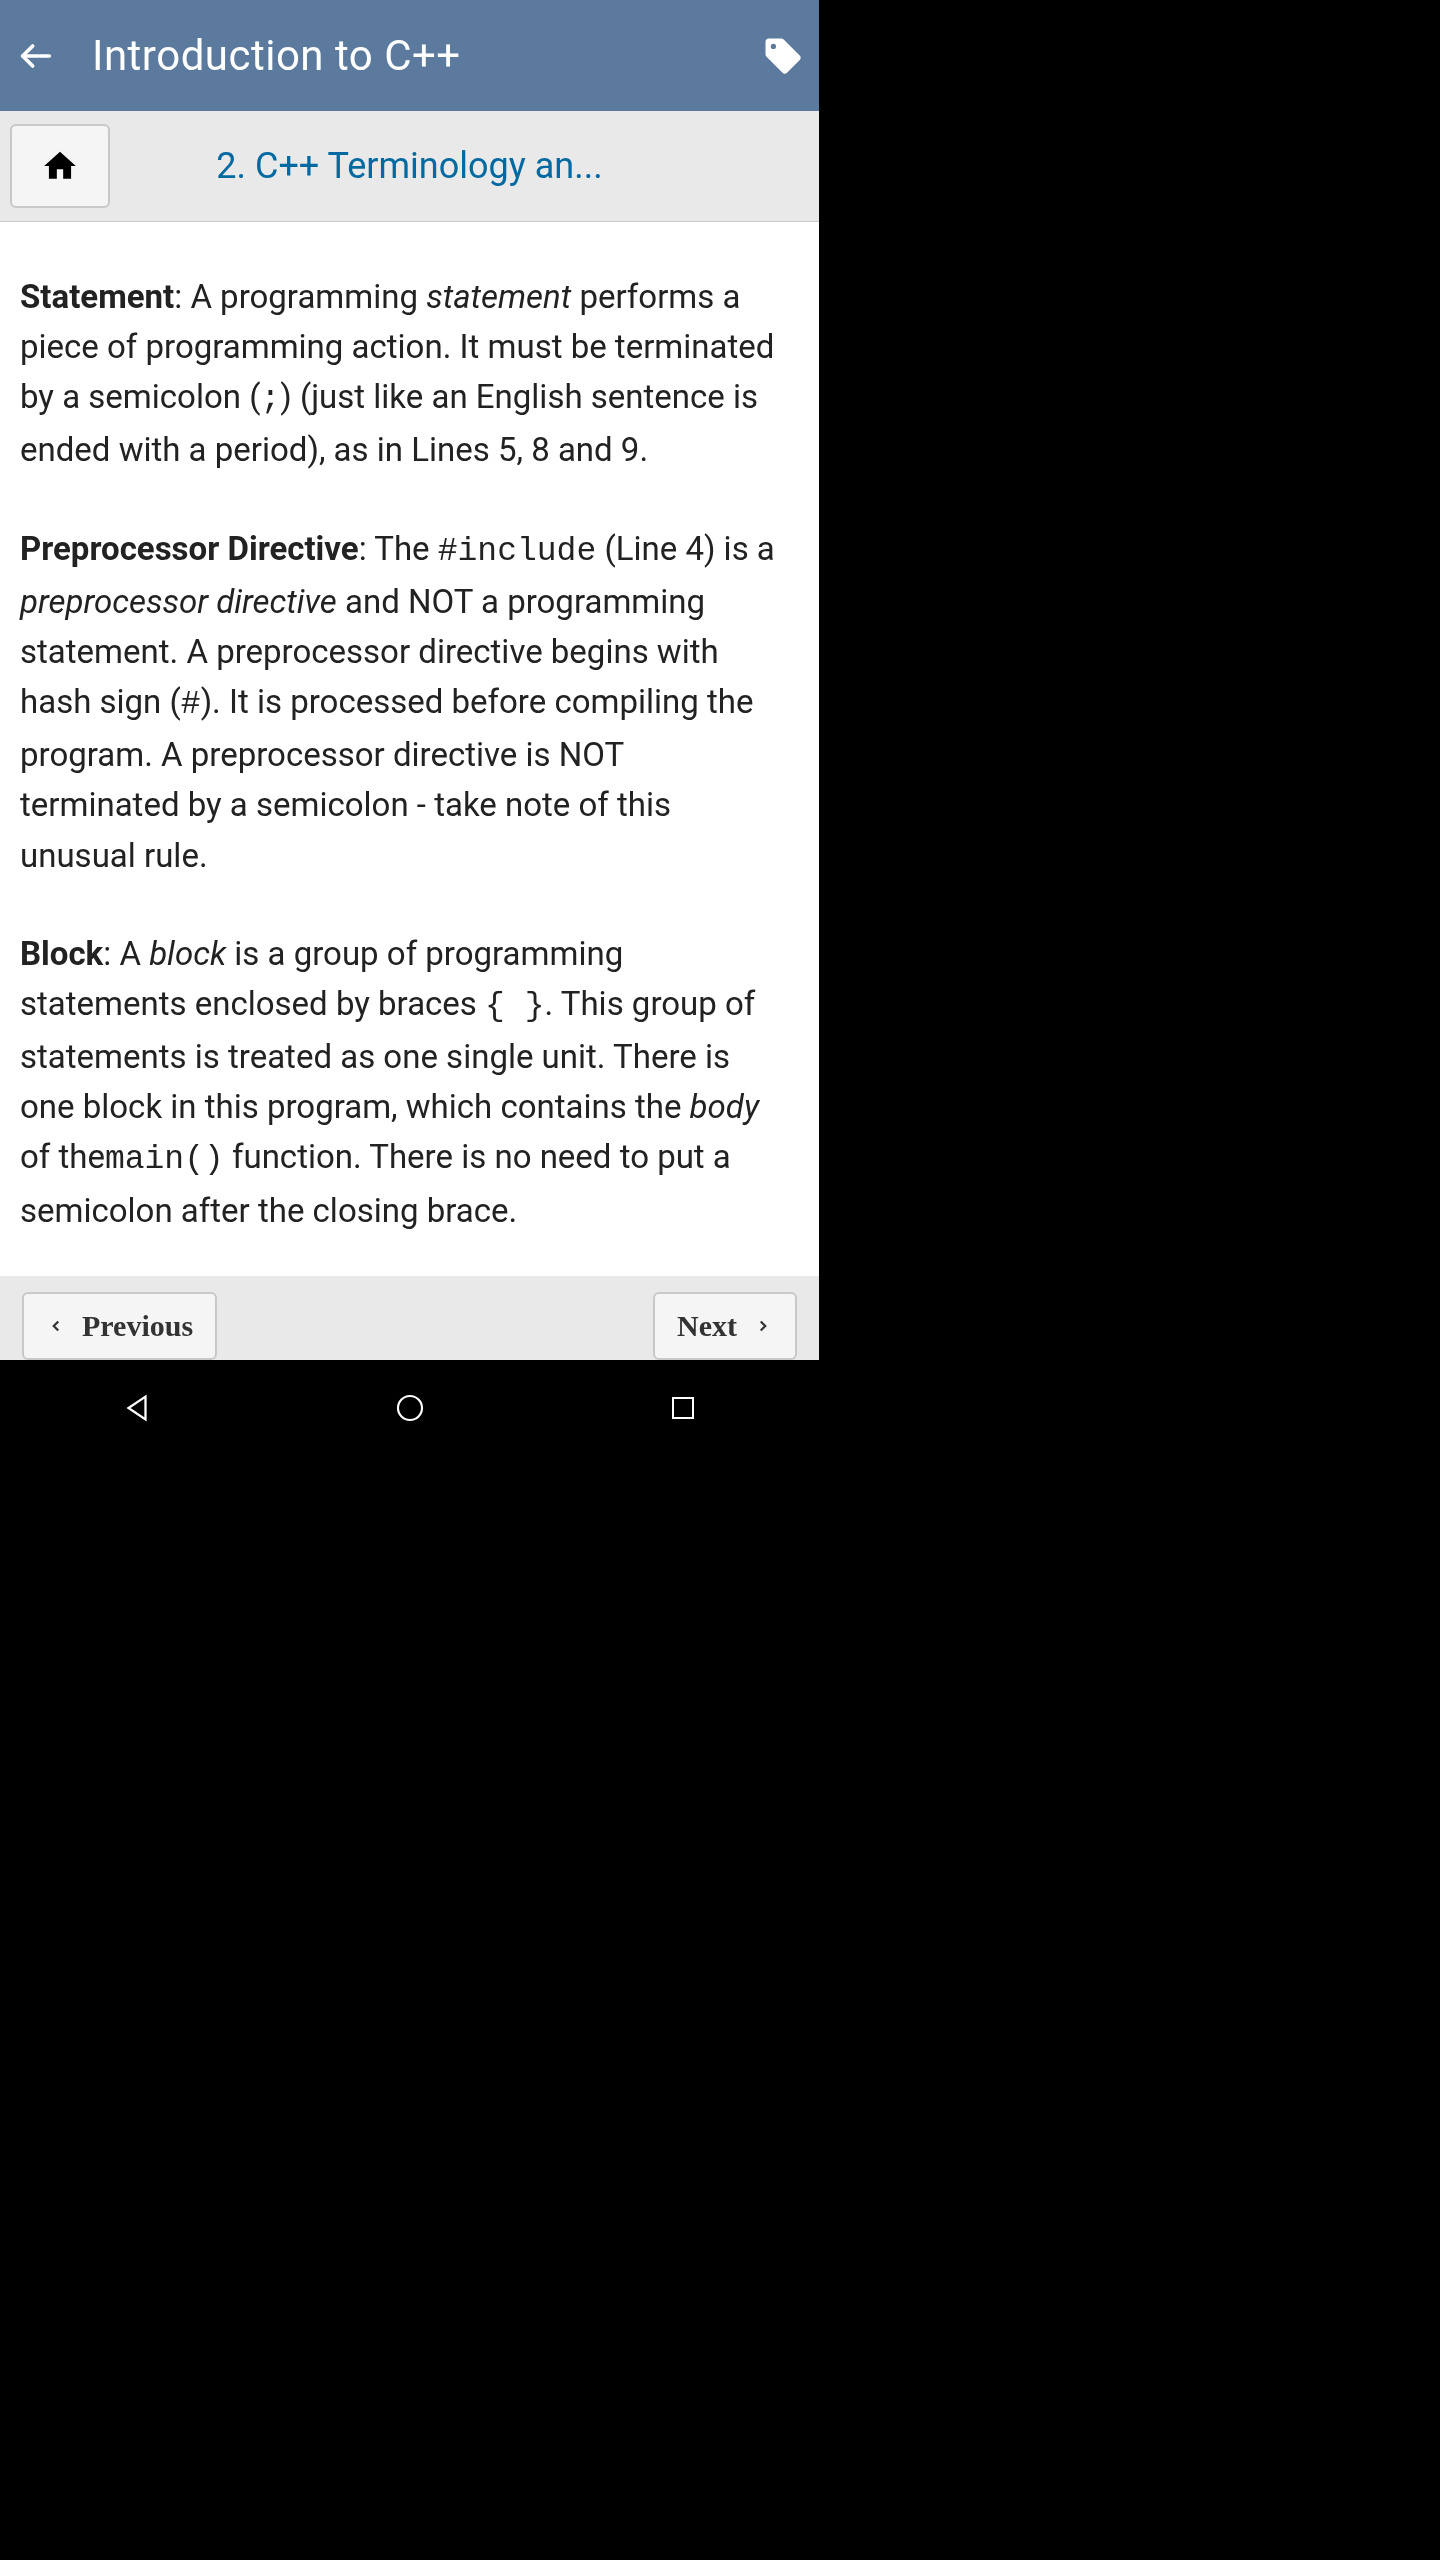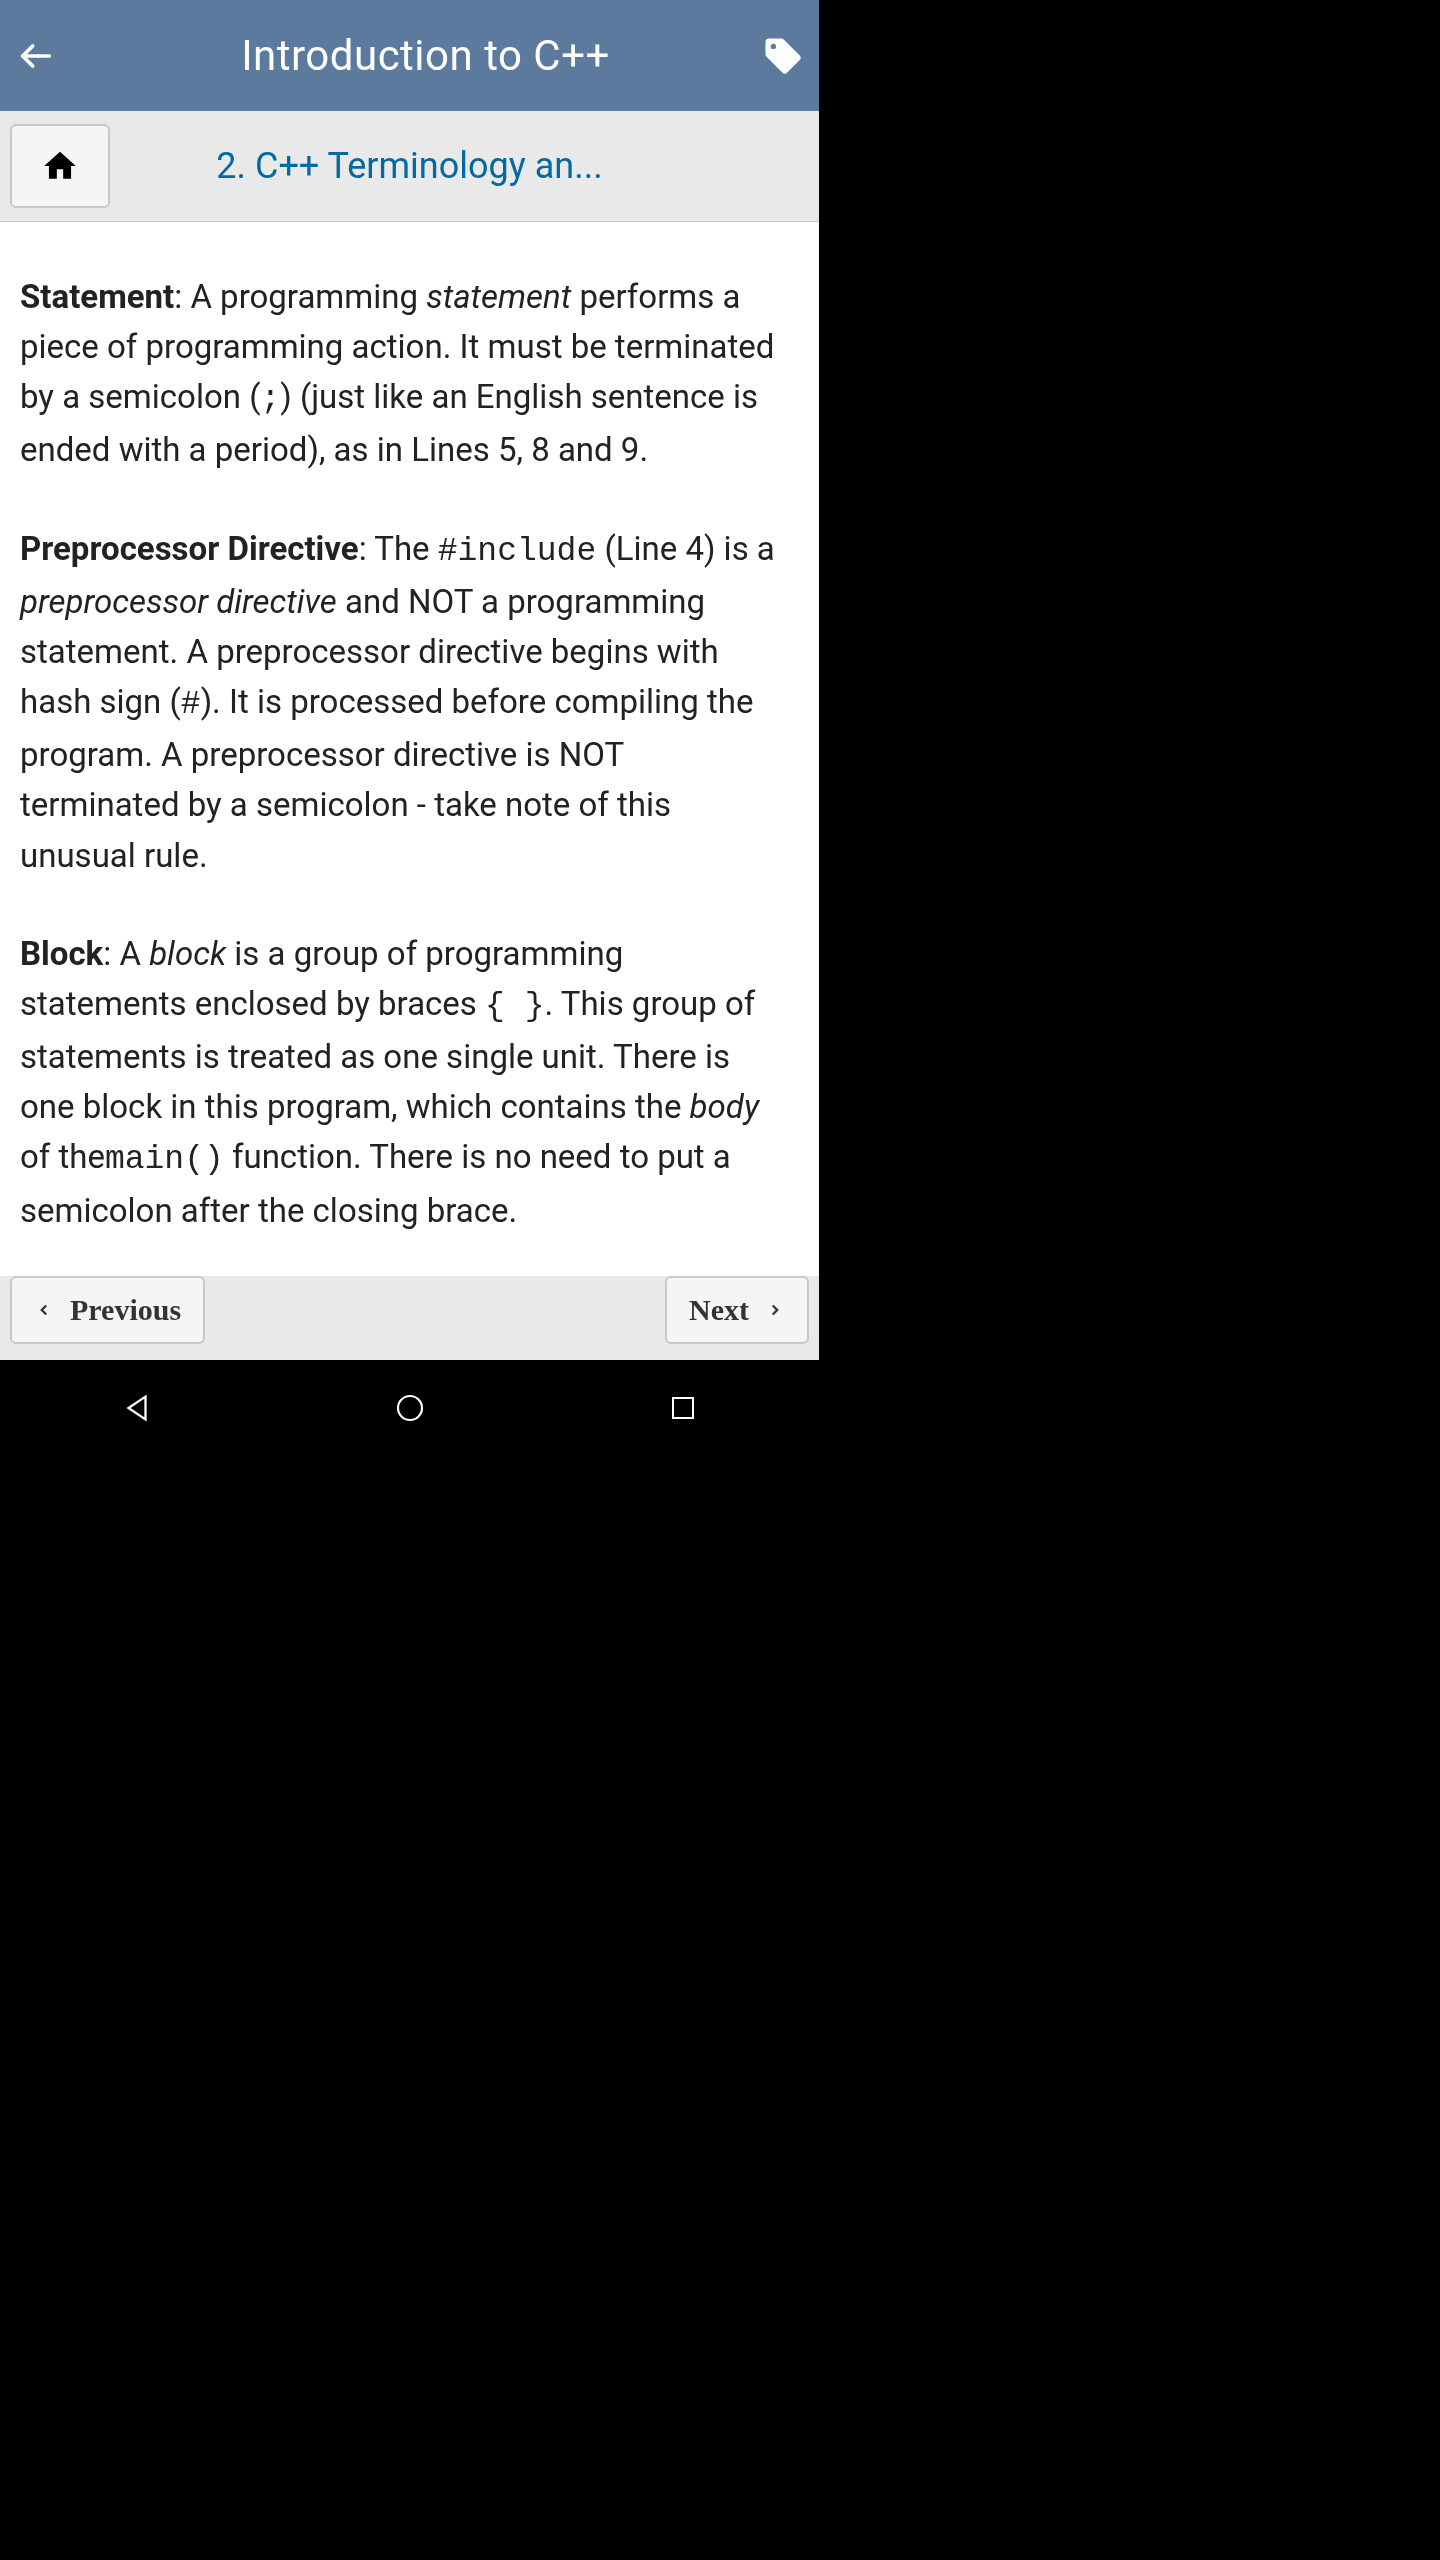--- a/index.html
+++ b/index.html
@@ -6,7 +6,7 @@
   html, body { width: 819px; height: 1456px; font-family: Roboto, Arial, sans-serif; background: #000; }
   .screen { width: 819px; height: 1456px; display: flex; flex-direction: column; background: #fff; }
 
-  .appbar { height: 111px; background: #5b7a9e; display: flex; align-items: center; padding: 0 12px; color: #fff; text-align: center; }
+  .appbar { height: 111px; background: #5b7a9e; display: flex; align-items: center; padding: 0 12px; color: #fff; }
   .appbar .back { width: 48px; height: 48px; display: flex; align-items: center; justify-content: center; }
   .appbar .title { font-size: 42px; font-weight: 400; margin-left: 32px; flex: 1; letter-spacing: 0.5px; }
   .appbar .tag { width: 48px; height: 48px; display: flex; align-items: center; justify-content: center; }

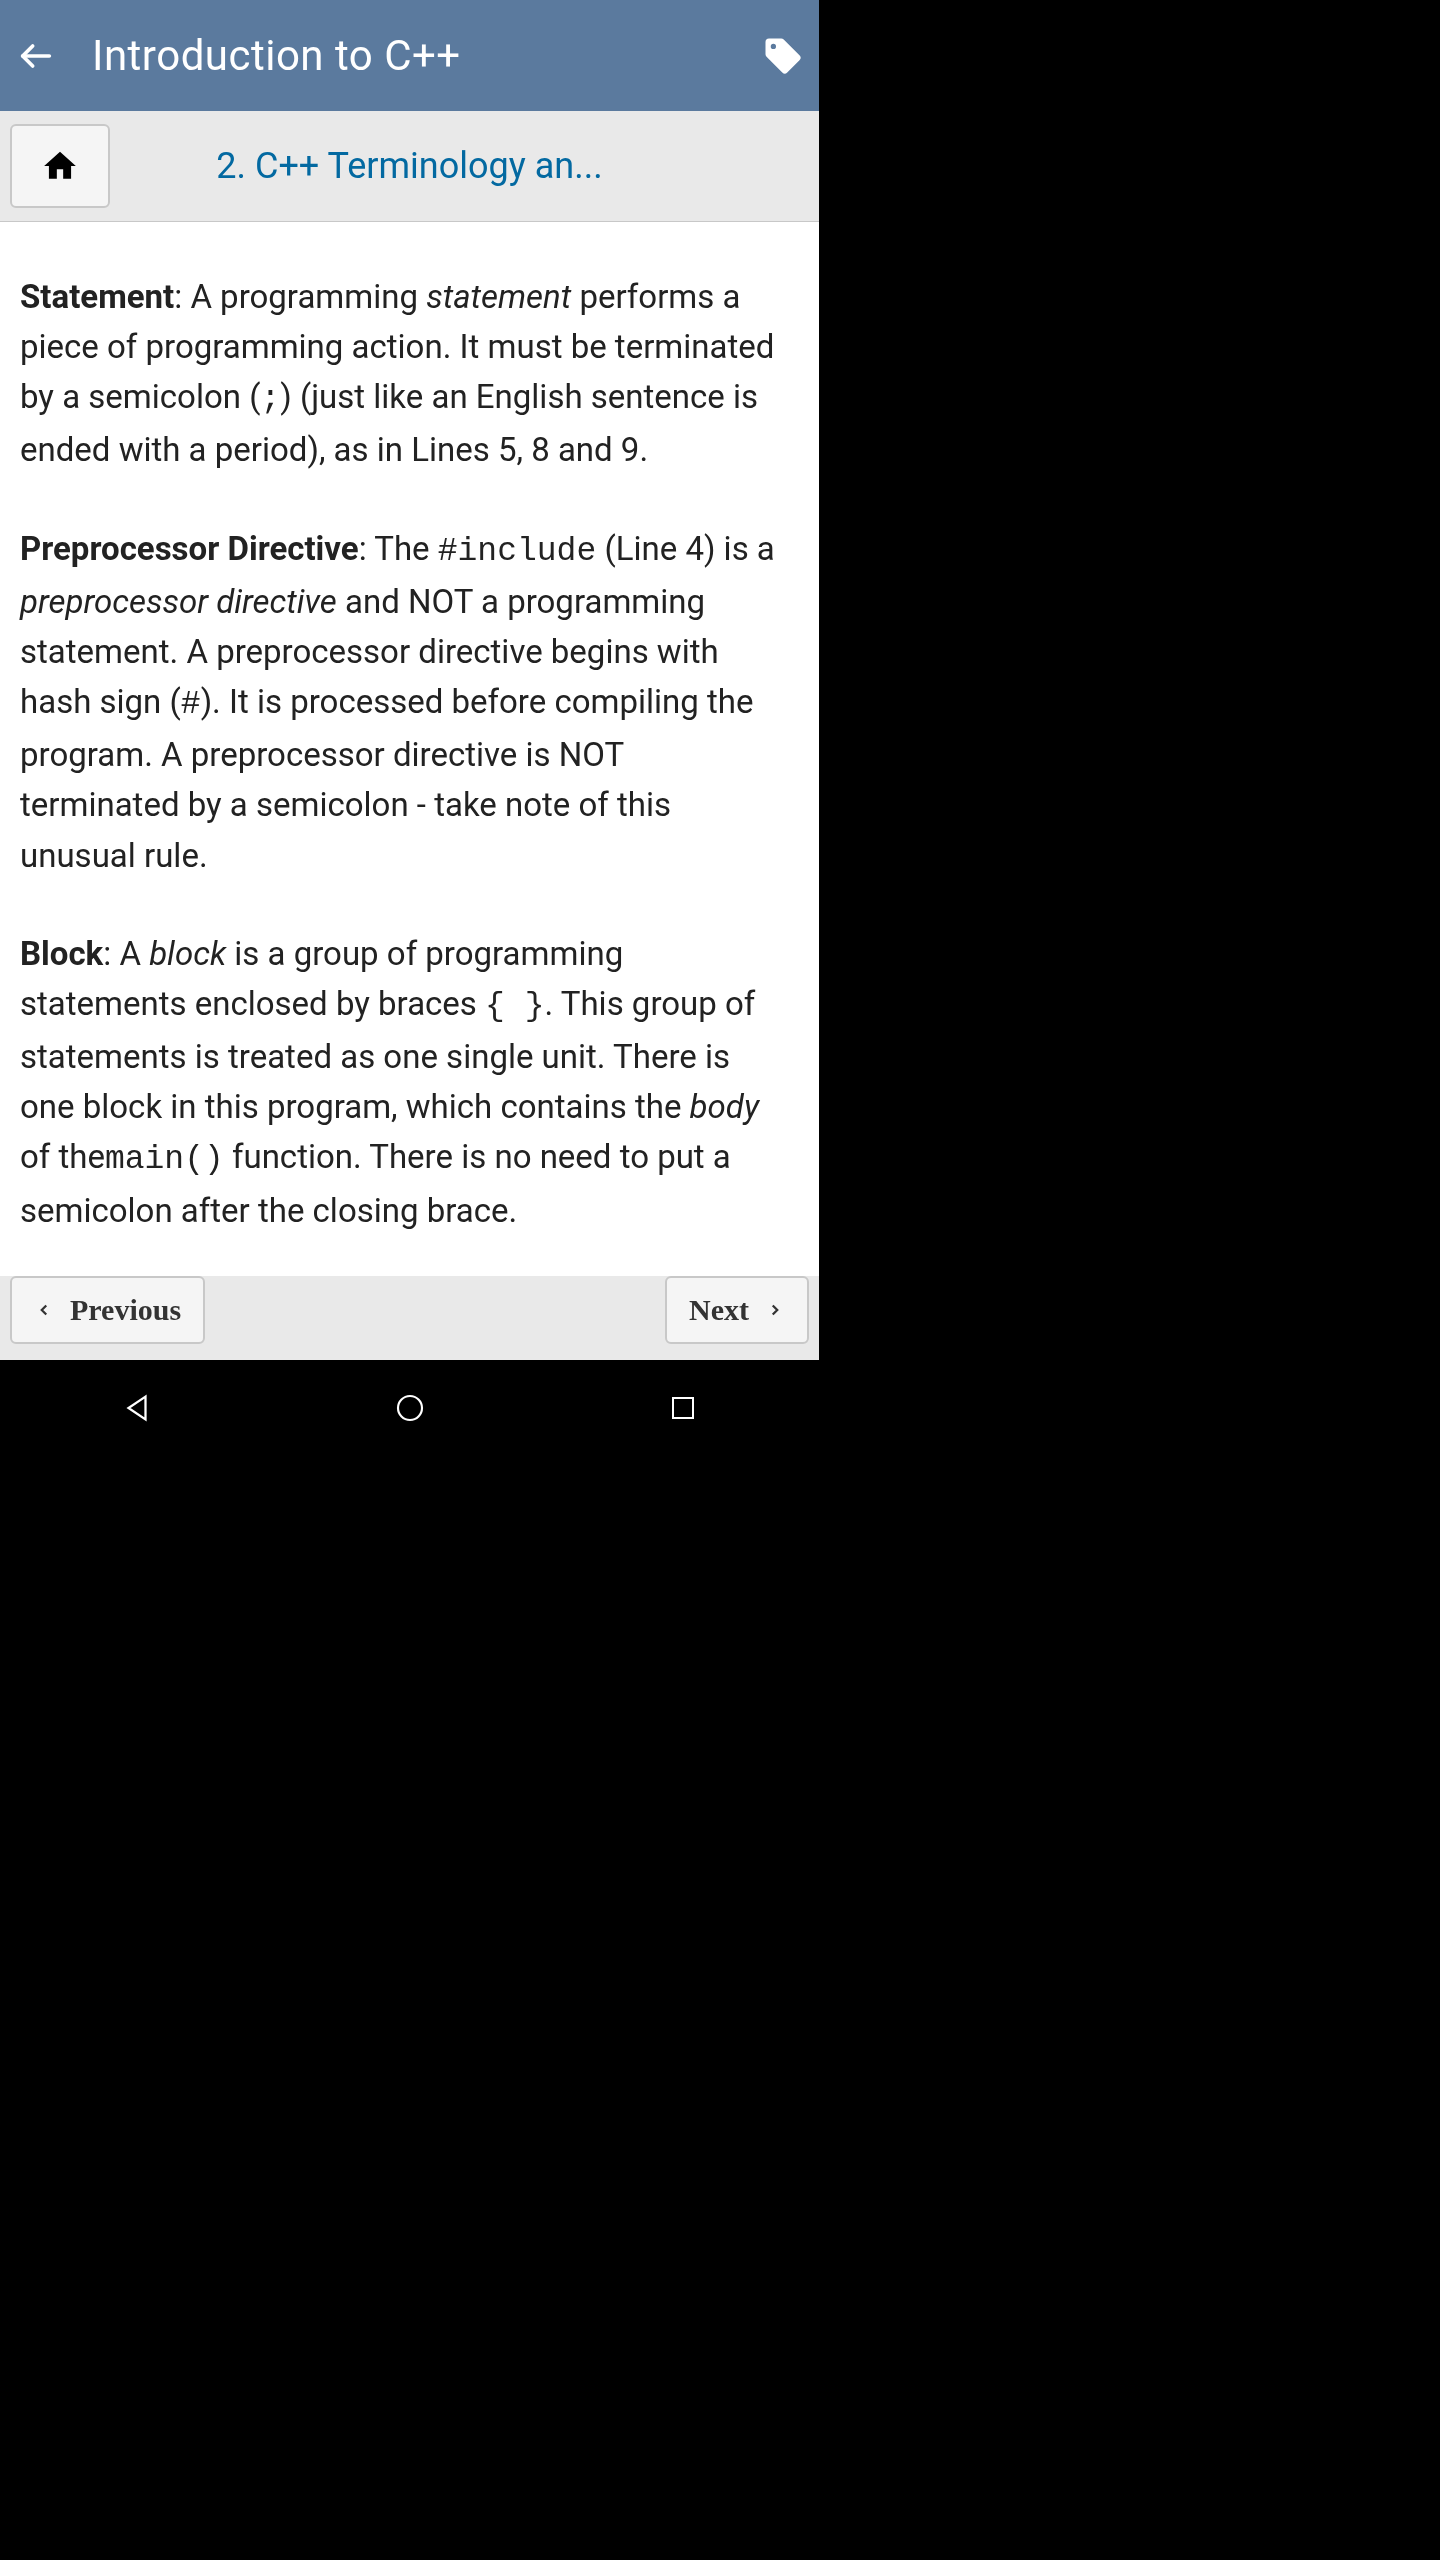--- a/index.html
+++ b/index.html
@@ -21,7 +21,7 @@
   .ital { font-style: italic; }
   .mono { font-family: "Courier New", monospace; }
 
-  .navbar { height: 84px; background: #e9e9e9; display: flex; align-items: flex-start; justify-content: space-between; padding: 0 10px; }
+  .navbar { height: 84px; background: #e9e9e9; display: flex; align-items: flex-end; justify-content: space-between; padding: 0 22px; }
   .navbtn { height: 68px; border: 2px solid #c8c8c8; border-radius: 6px; background: #f5f5f5; display: flex; align-items: center; font-size: 30px; font-weight: 700; color: #333; font-family: Georgia, serif; padding: 0 22px; }
   .navbtn .chev { width: 20px; display: flex; align-items: center; justify-content: center; }
   .prev .chev { margin-right: 16px; }

